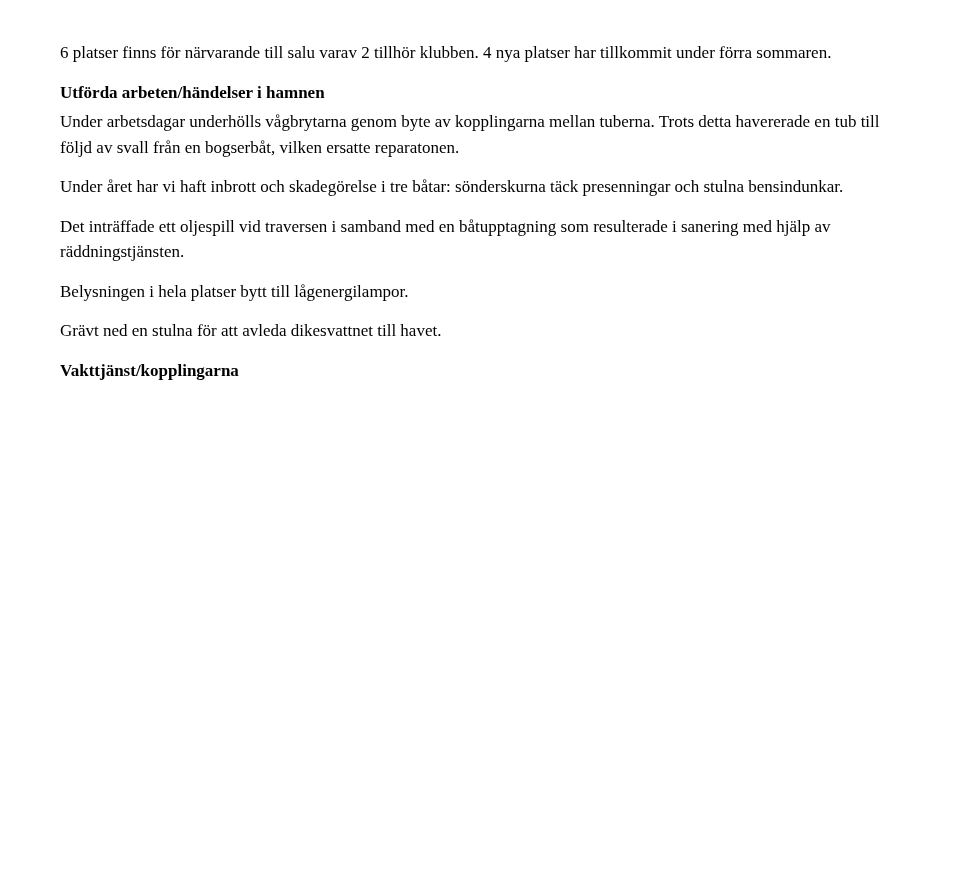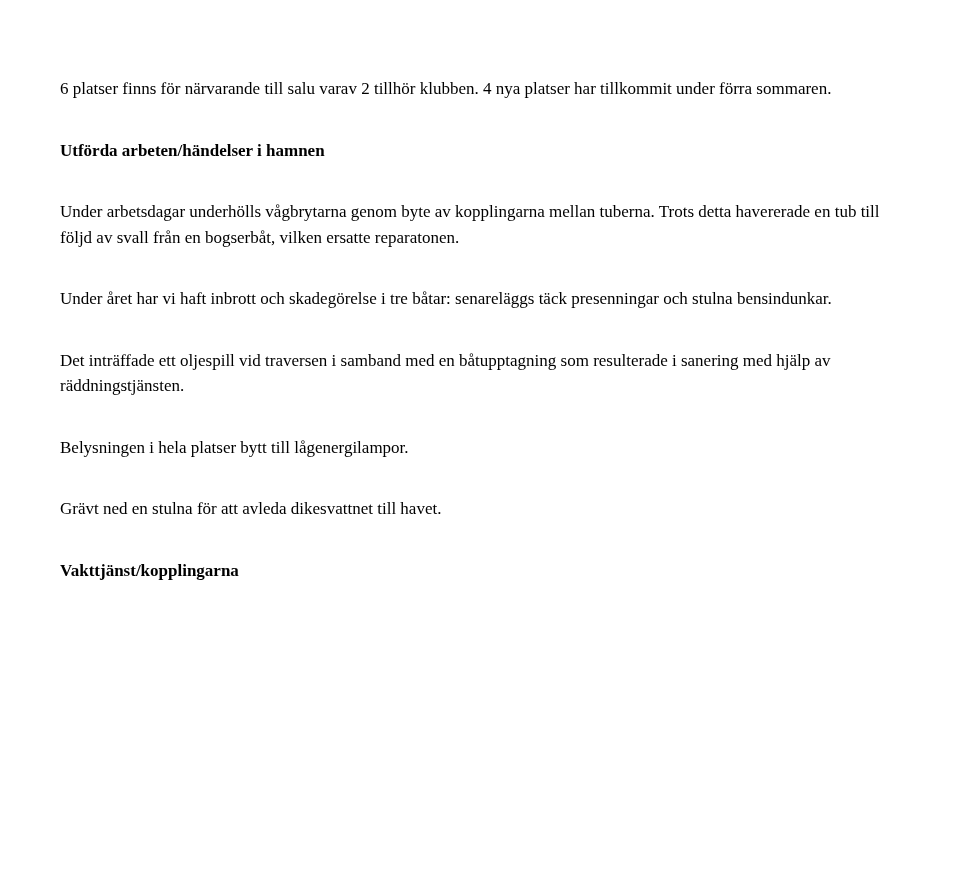--- a/index.html
+++ b/index.html
@@ -20,7 +20,6 @@
 
     p {
       margin-bottom: 14px;
-      margin-top: 36px;
     }
 
     .section-heading {

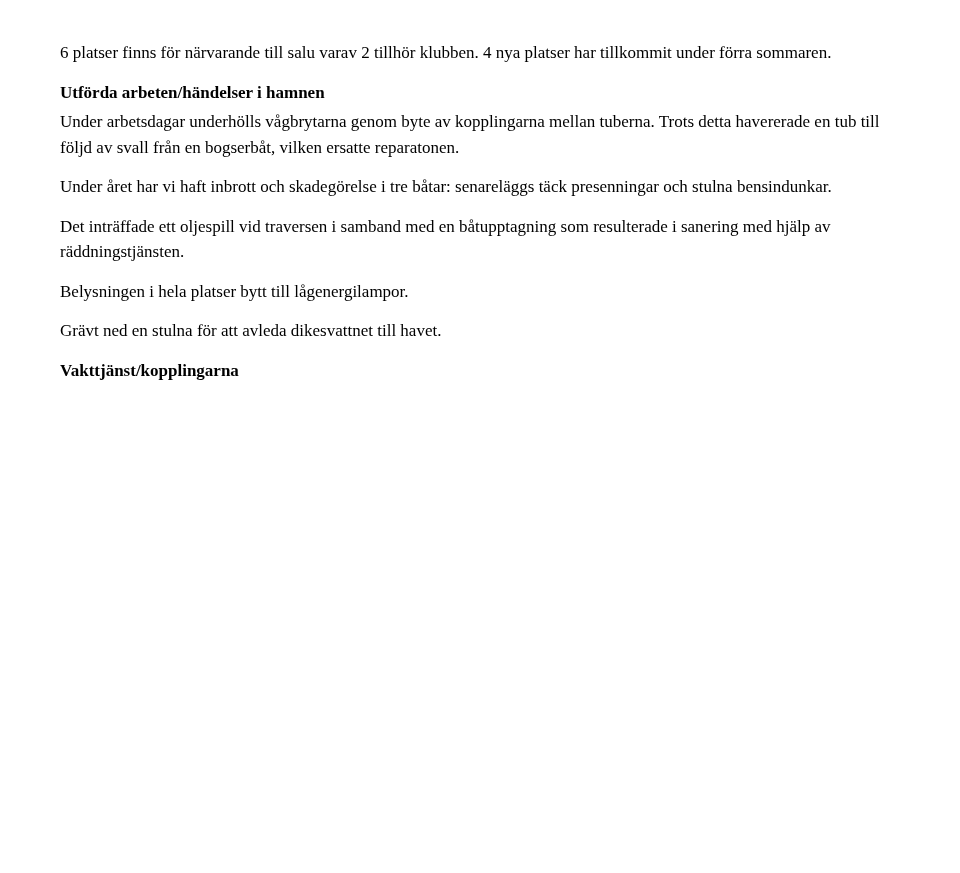--- a/index.html
+++ b/index.html
@@ -34,7 +34,7 @@
     <p>6 platser finns för närvarande till salu varav 2 tillhör klubben. 4 nya platser har tillkommit under förra sommaren.</p>
     <p class="section-heading">Utförda arbeten/händelser i hamnen</p>
     <p>Under arbetsdagar underhölls vågbrytarna genom byte av kopplingarna mellan tuberna. Trots detta havererade en tub till följd av svall från en bogserbåt, vilken ersatte reparatonen.</p>
-    <p>Under året har vi haft inbrott och skadegörelse i tre båtar: senareläggs täck presenningar och stulna bensindunkar.</p>
+    <p>Under året har vi haft inbrott och skadegörelse i tre båtar: sönderskurna täck presenningar och stulna bensindunkar.</p>
     <p>Det inträffade ett oljespill vid traversen i samband med en båtupptagning som resulterade i sanering med hjälp av räddningstjänsten.</p>
     <p>Belysningen i hela platser bytt till lågenergilampor.</p>
     <p>Grävt ned en stulna för att avleda dikesvattnet till havet.</p>

